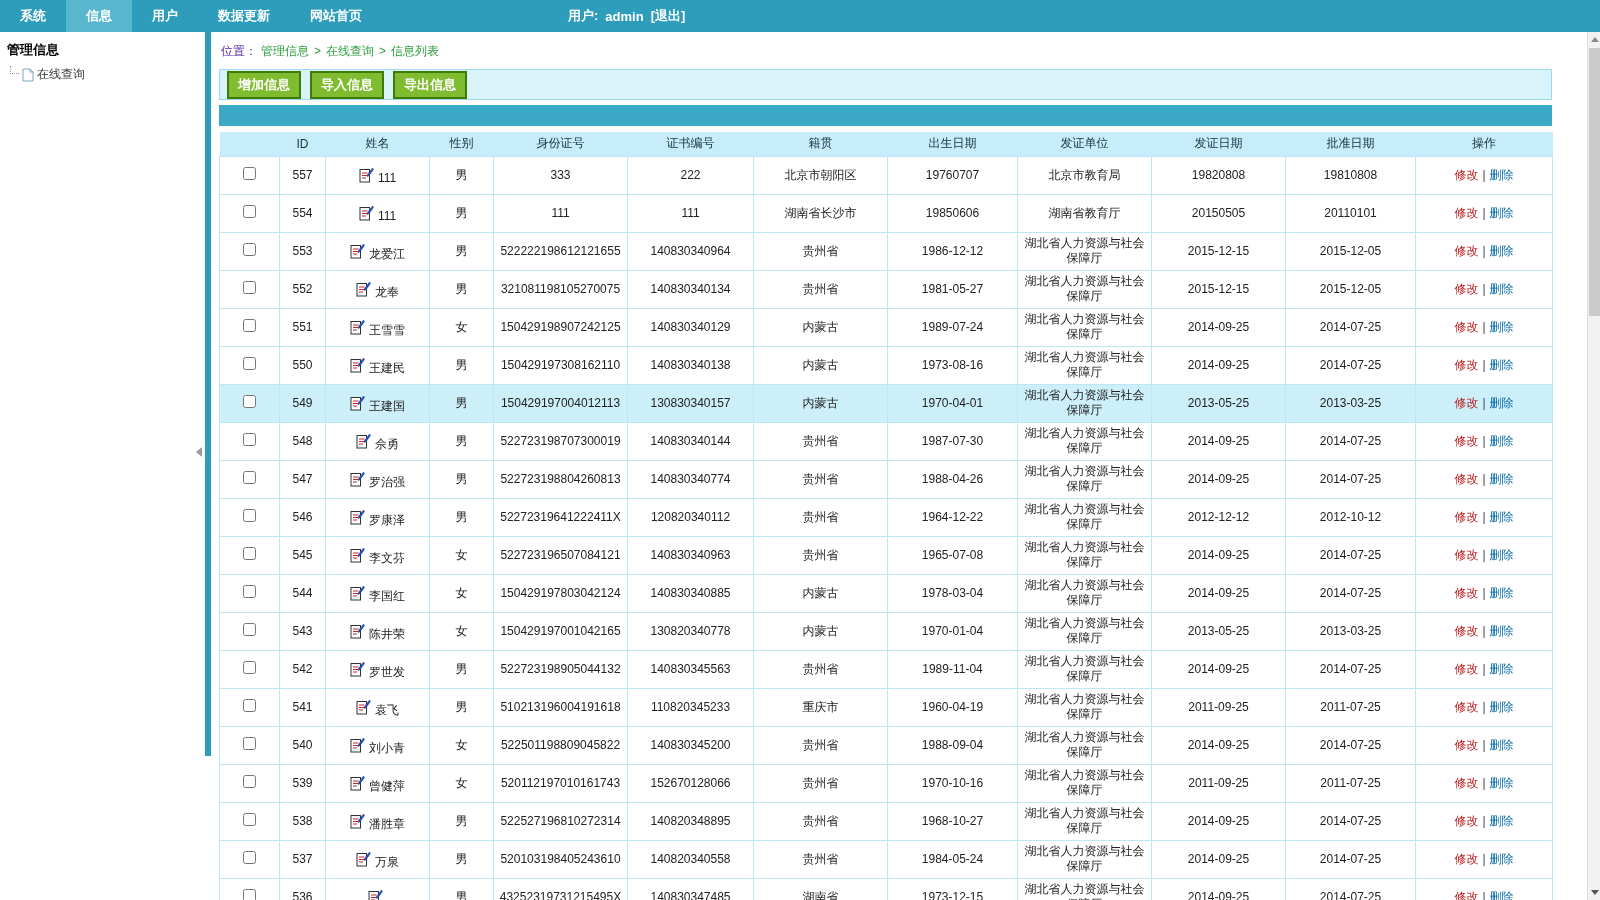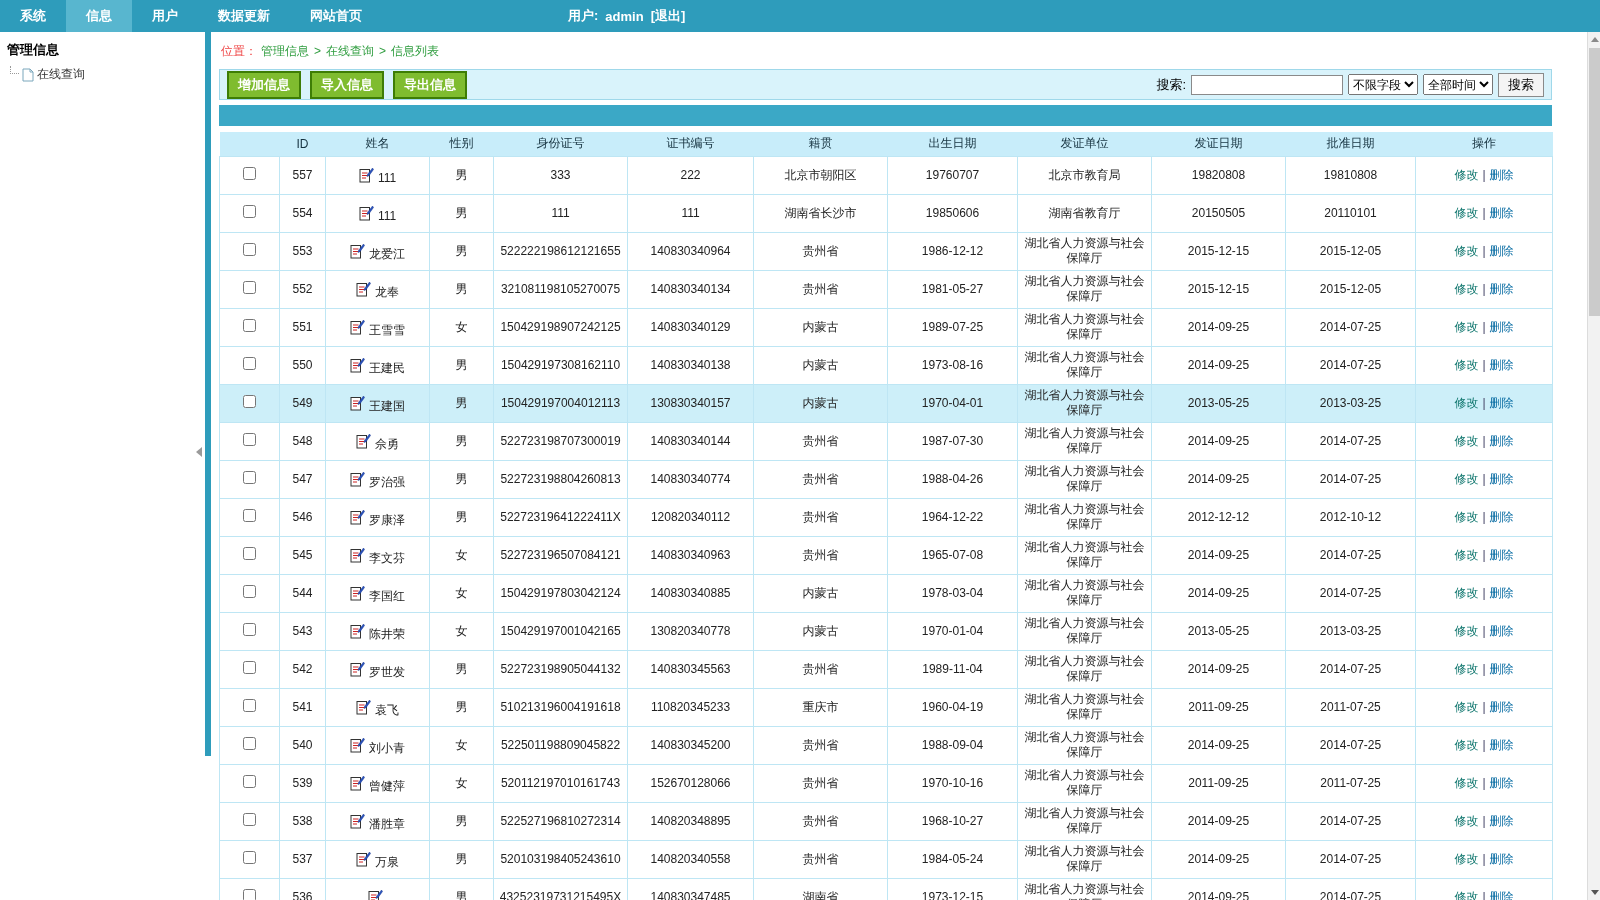--- a/index.html
+++ b/index.html
@@ -27,7 +27,7 @@
   .main { flex:1; padding:6px 0 0 8px; }
   
   .breadcrumb { font-size:12px; color:#333; margin:5px 0 9px 2px; }
-  .bc-prefix { color:#ef4444; margin-right:4px; }
+  .bc-prefix { color:#4c1d95; margin-right:4px; }
   .bc-link { color:#2F9D3F; text-decoration:none; cursor:pointer; }
   .bc-sep { color:#2F9D3F; margin:0 5px; }
   

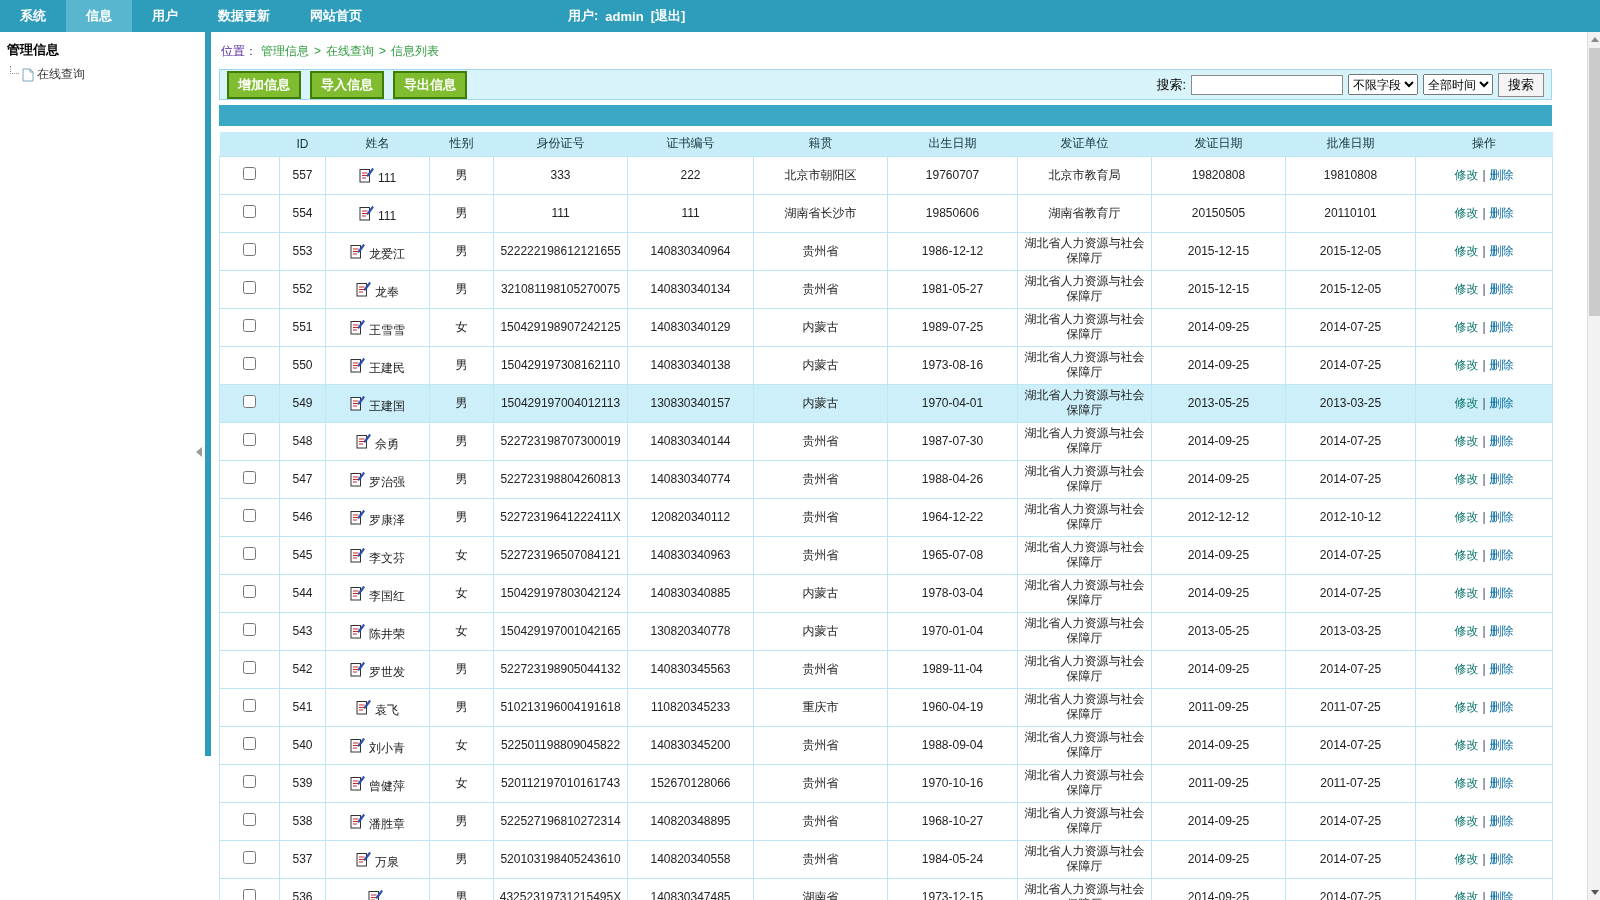--- a/index.html
+++ b/index.html
@@ -119,13 +119,6 @@
           <button class="btn-green">导入信息</button>
           <button class="btn-green">导出信息</button>
         </div>
-      <div class="toolbar-search">
-        <span>搜索:</span>
-        <input class="search-input" type="text" style="">
-        <select><option>不限字段</option></select>
-        <select><option>全部时间</option></select>
-        <button class="btn-search">搜索</button>
-      </div>
     </div>
 
     <div class="tealbar"></div>

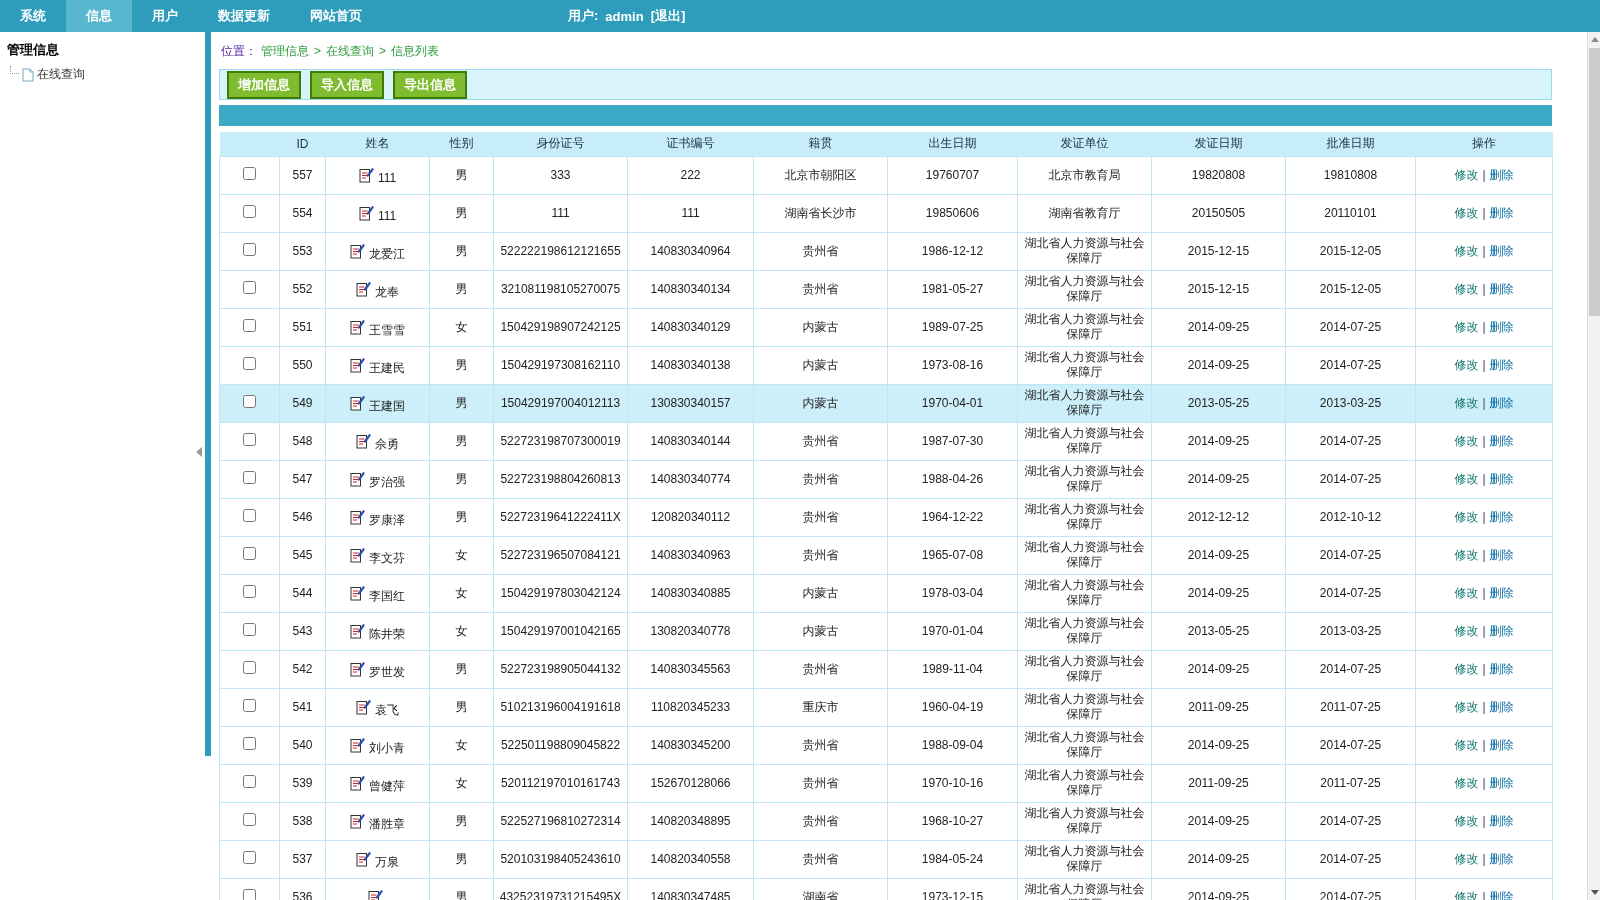--- a/index.html
+++ b/index.html
@@ -51,7 +51,7 @@
   .c-name .edit-doc-icon { display:inline-block; vertical-align:middle; margin-right:4px; line-height:0; cursor:pointer; }
   .c-name .name-text { vertical-align:middle; position:relative; top:3px; }
   .c-issuer { line-height:15px; }
-  .op-edit { color:#0f766e; text-decoration:none; cursor:pointer;text-align:right; }
+  .op-edit { color:#b91c1c; text-decoration:none; cursor:pointer;text-align:right; }
   .op-del { color:#0369a1; text-decoration:none; cursor:pointer; }
   .op-sep { color:#446; margin:0 4px; }
   .grid input[type="checkbox"] { width:13px; height:13px; margin:0; }

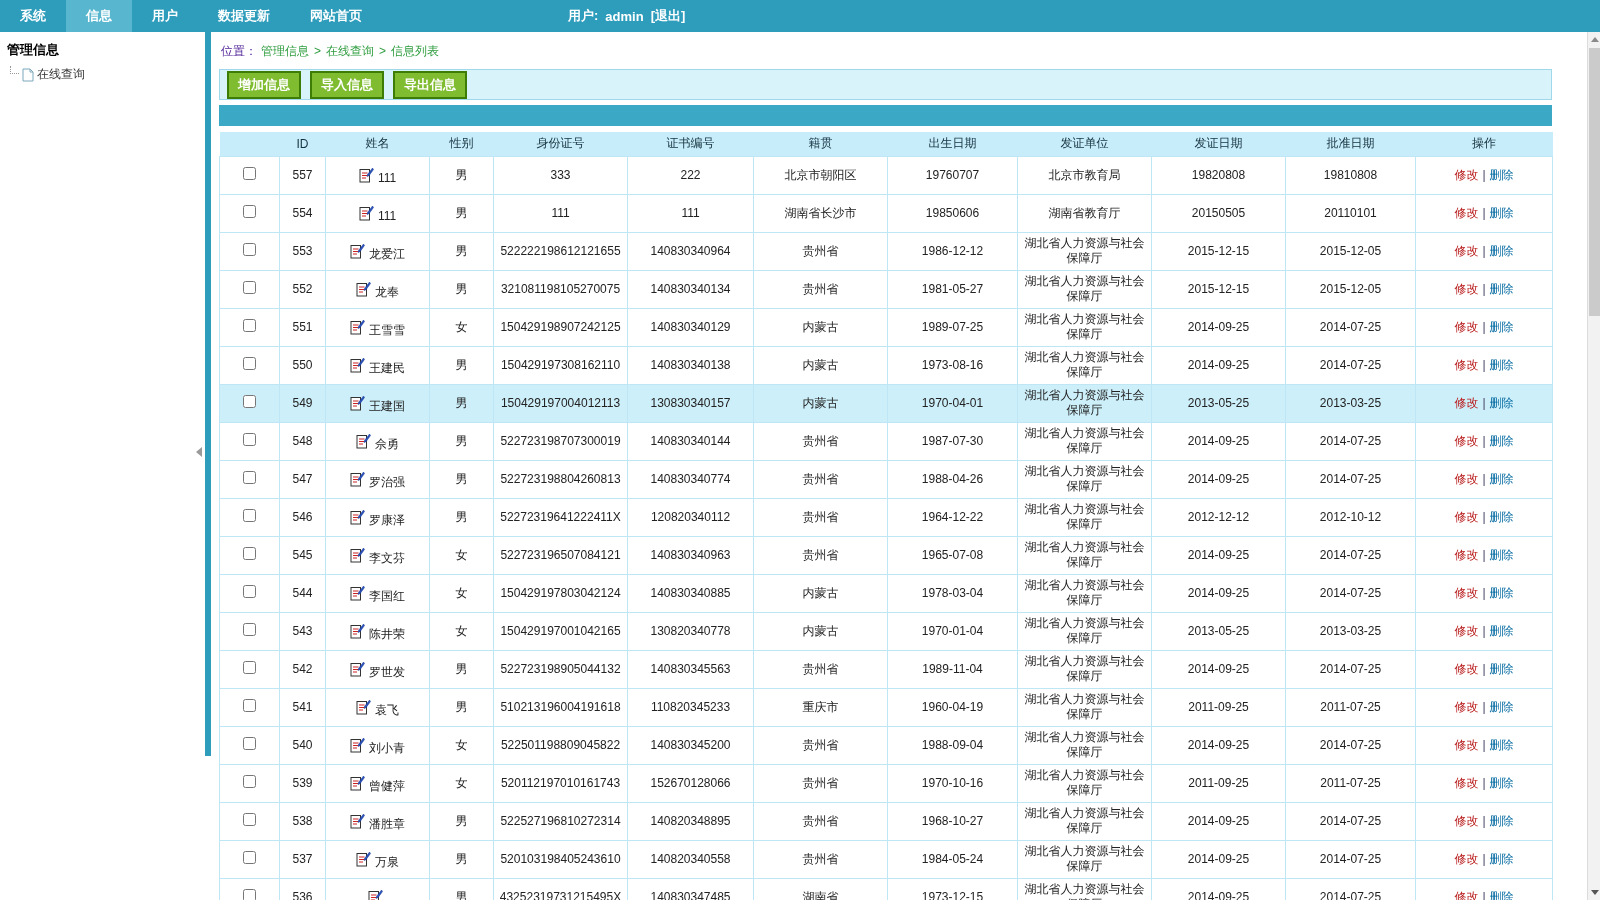--- a/index.html
+++ b/index.html
@@ -277,7 +277,7 @@
     <td>150429198907242125</td>
     <td>140830340129</td>
     <td>内蒙古</td>
-    <td>1989-07-25</td>
+    <td>1989-07-24</td>
     <td class="c-issuer">湖北省人力资源与社会保障厅</td>
     <td>2014-09-25</td>
     <td>2014-07-25</td>

